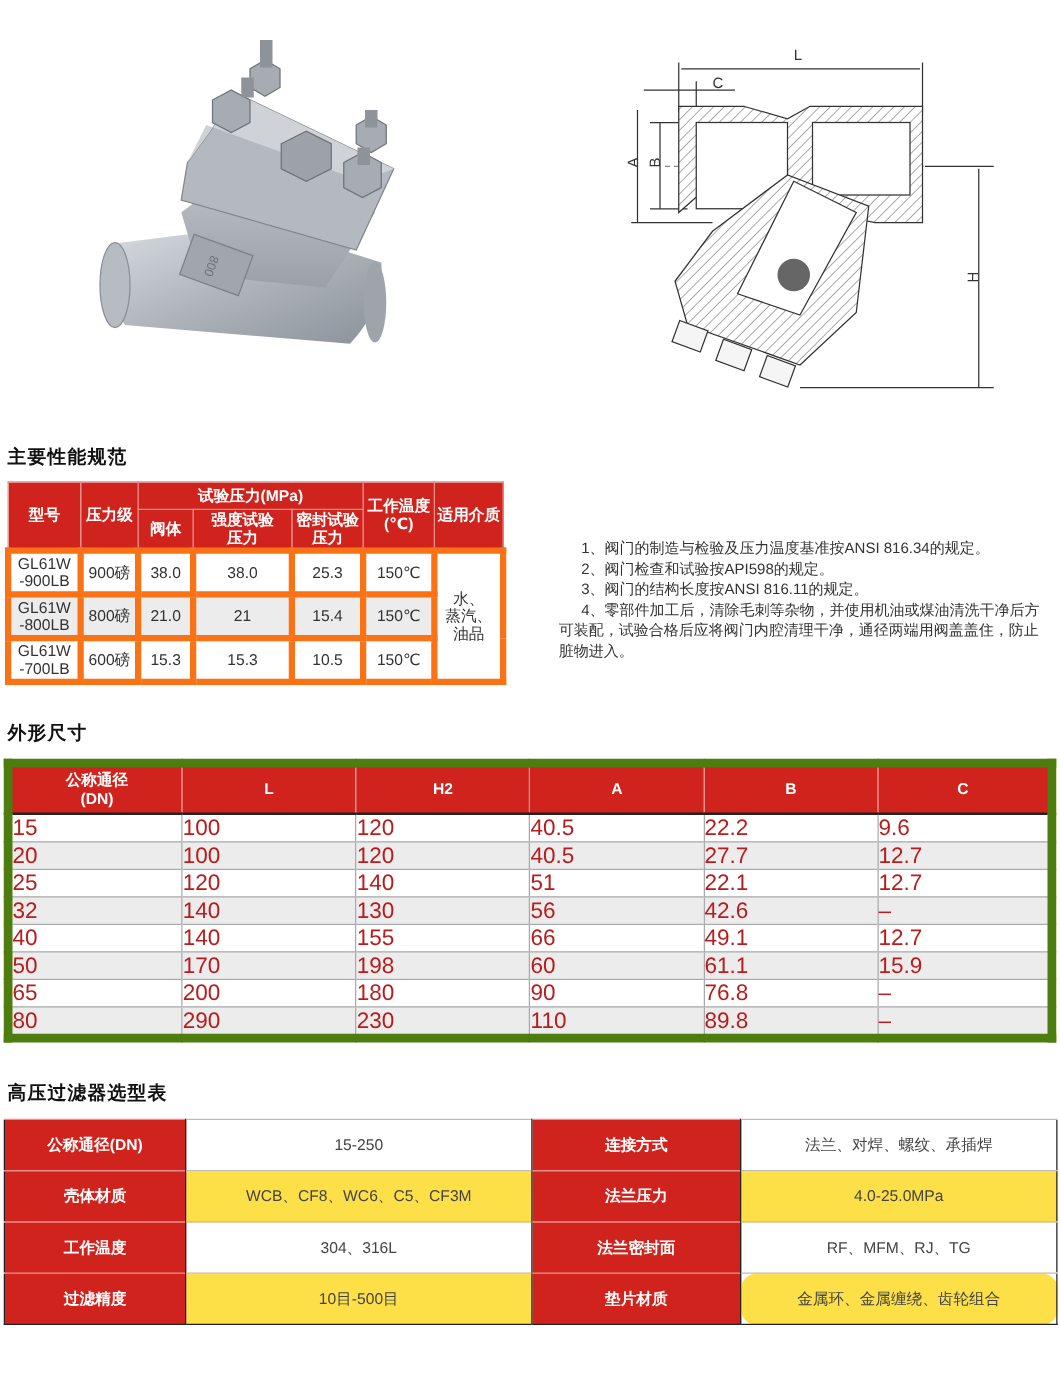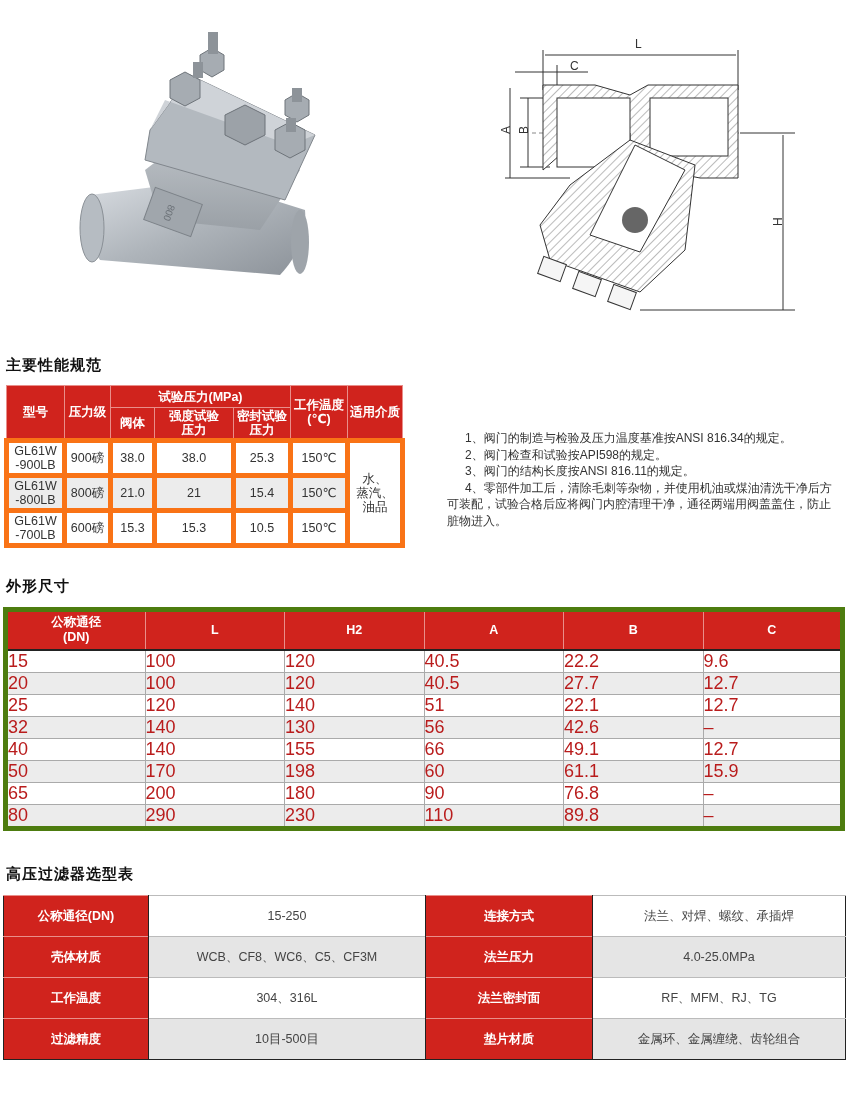--- a/index.html
+++ b/index.html
@@ -29,7 +29,7 @@
   #notes p { text-indent: 18px; }
 
   
-  #dim-table { left: 3px; top: 607px; width: 842px; border: 5px solid #4d7c0f; }
+  #dim-table { left: 3px; top: 607px; width: 842px; border: 7px solid #4d7c0f; }
   #dim-table th { height: 40px; font-size: 12.5px; line-height: 15px; border-left: 1px solid #e98e8a; text-align: center; border-bottom: 2px solid #222; }
   #dim-table td { height: 21.9px; font-size: 18px; text-align: left; border-left: 1px solid #aaa; border-top: 1px solid #aaa; color: #b91c1c; }
   #dim-table tr:nth-child(even) td { background: #ececec; }

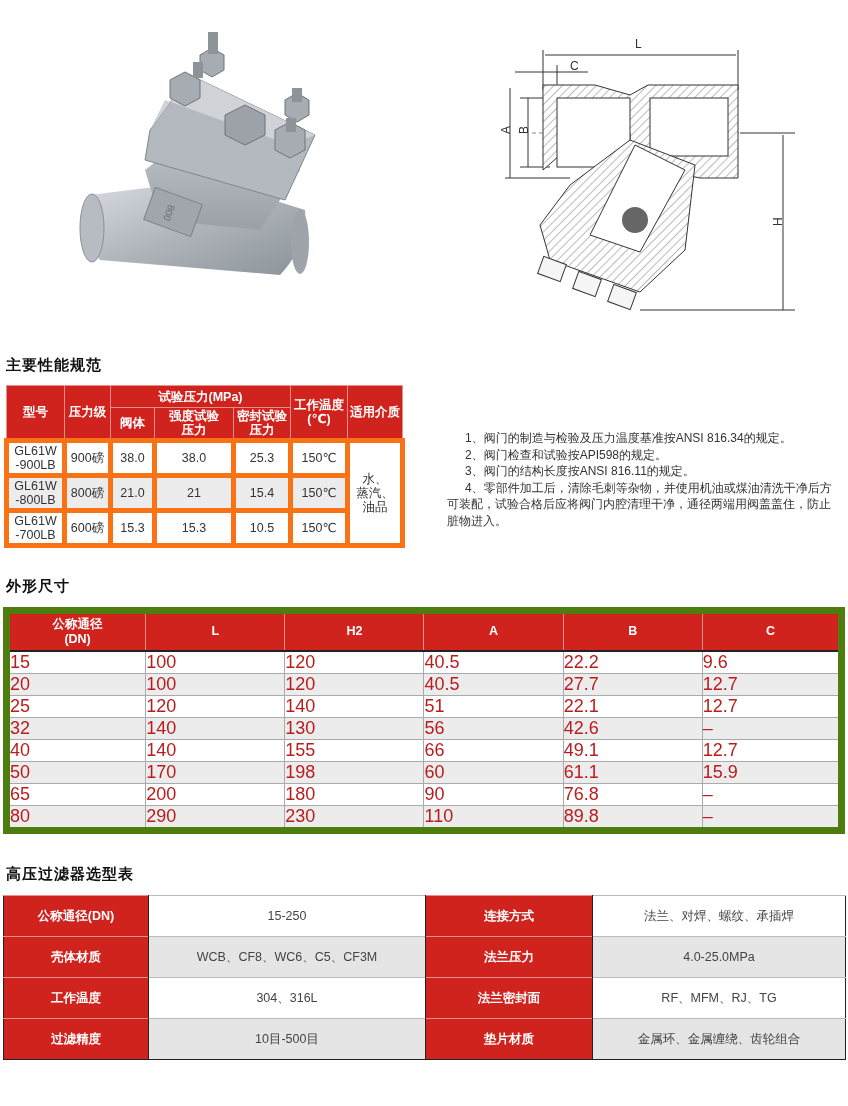--- a/index.html
+++ b/index.html
@@ -39,7 +39,7 @@
   #sel-table td { height: 41px; font-size: 12.5px; text-align: center; border-top: 1px solid #bbb; color: #444; }
   #sel-table td.lbl { background: #d0231d; color: #fff; font-weight: bold; border-top: 1px solid #e98e8a; border-right: 1px solid #222; }
   #sel-table td.val { border-right: 1px solid #222; }
-  #sel-table tr.alt td.val { background: #e5e5e5; }
+  #sel-table tr.alt td.val { background: #fde047; }
 </style>
 </head>
 <body>

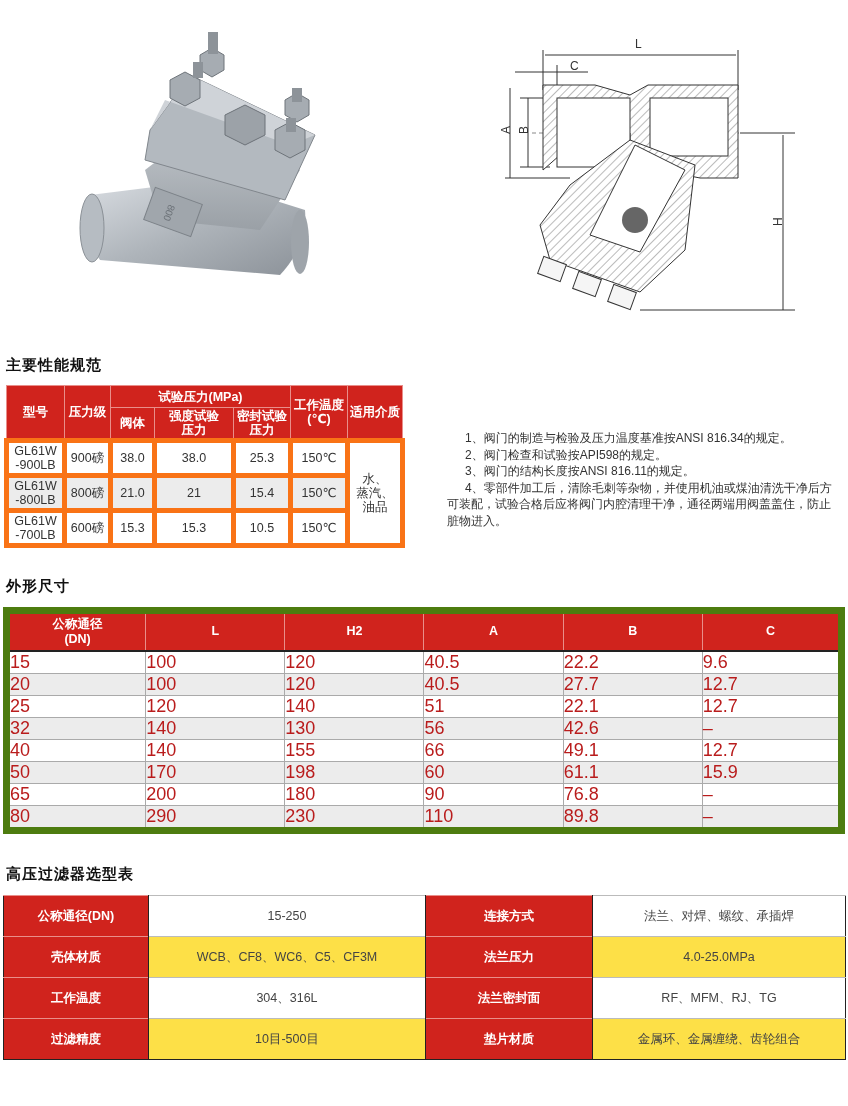--- a/index.html
+++ b/index.html
@@ -312,7 +312,7 @@
         <td class="lbl">过滤精度</td>
         <td class="val">10目-500目</td>
         <td class="lbl">垫片材质</td>
-        <td class="val" style="border-right: none;">金属环、金属缠绕、齿轮组合</td>
+        <td class="val" style="border-right: none; border-radius: 12px;">金属环、金属缠绕、齿轮组合</td>
       </tr>
     </tbody>
 </table>

